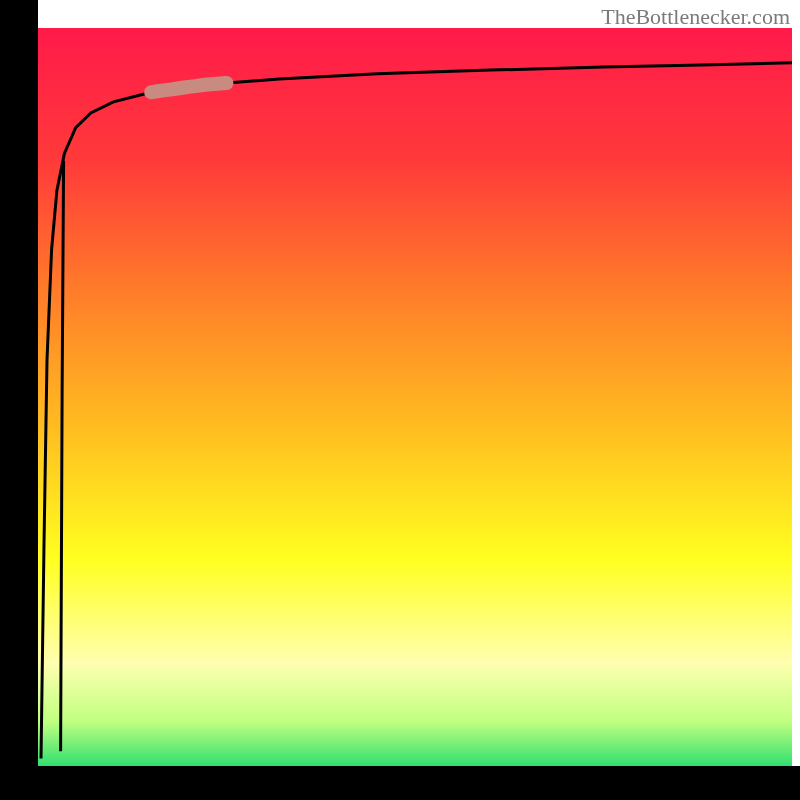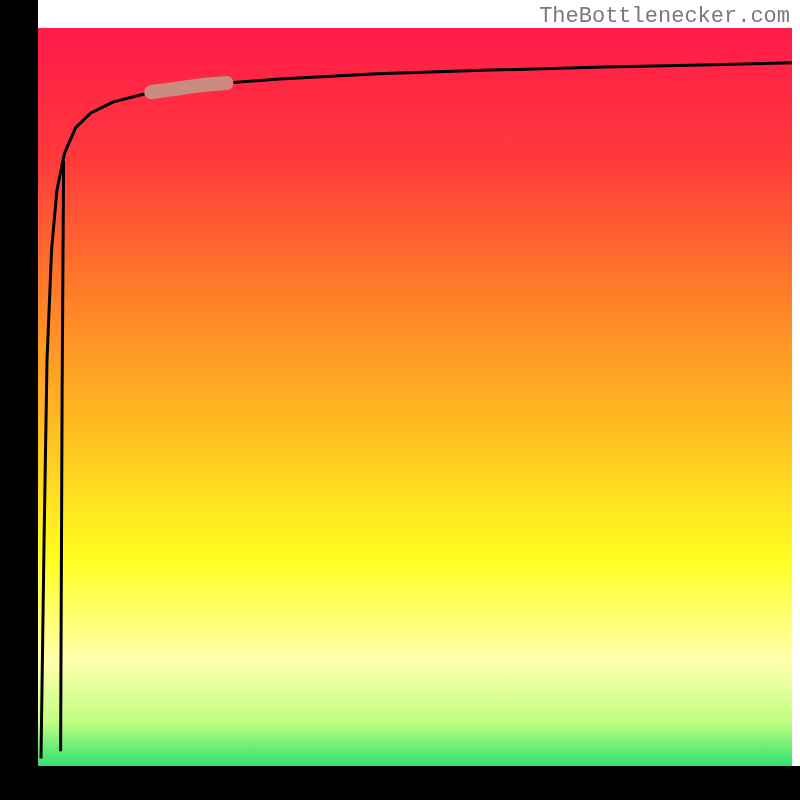--- a/index.html
+++ b/index.html
@@ -21,7 +21,7 @@
     right: 10px;
     font-size: 22px;
     color: #7a7a7a;
-    font-family: Liberation Mono, monospace;
+    font-family: Liberation Serif, serif;
     z-index: 10;
   }
   svg {

